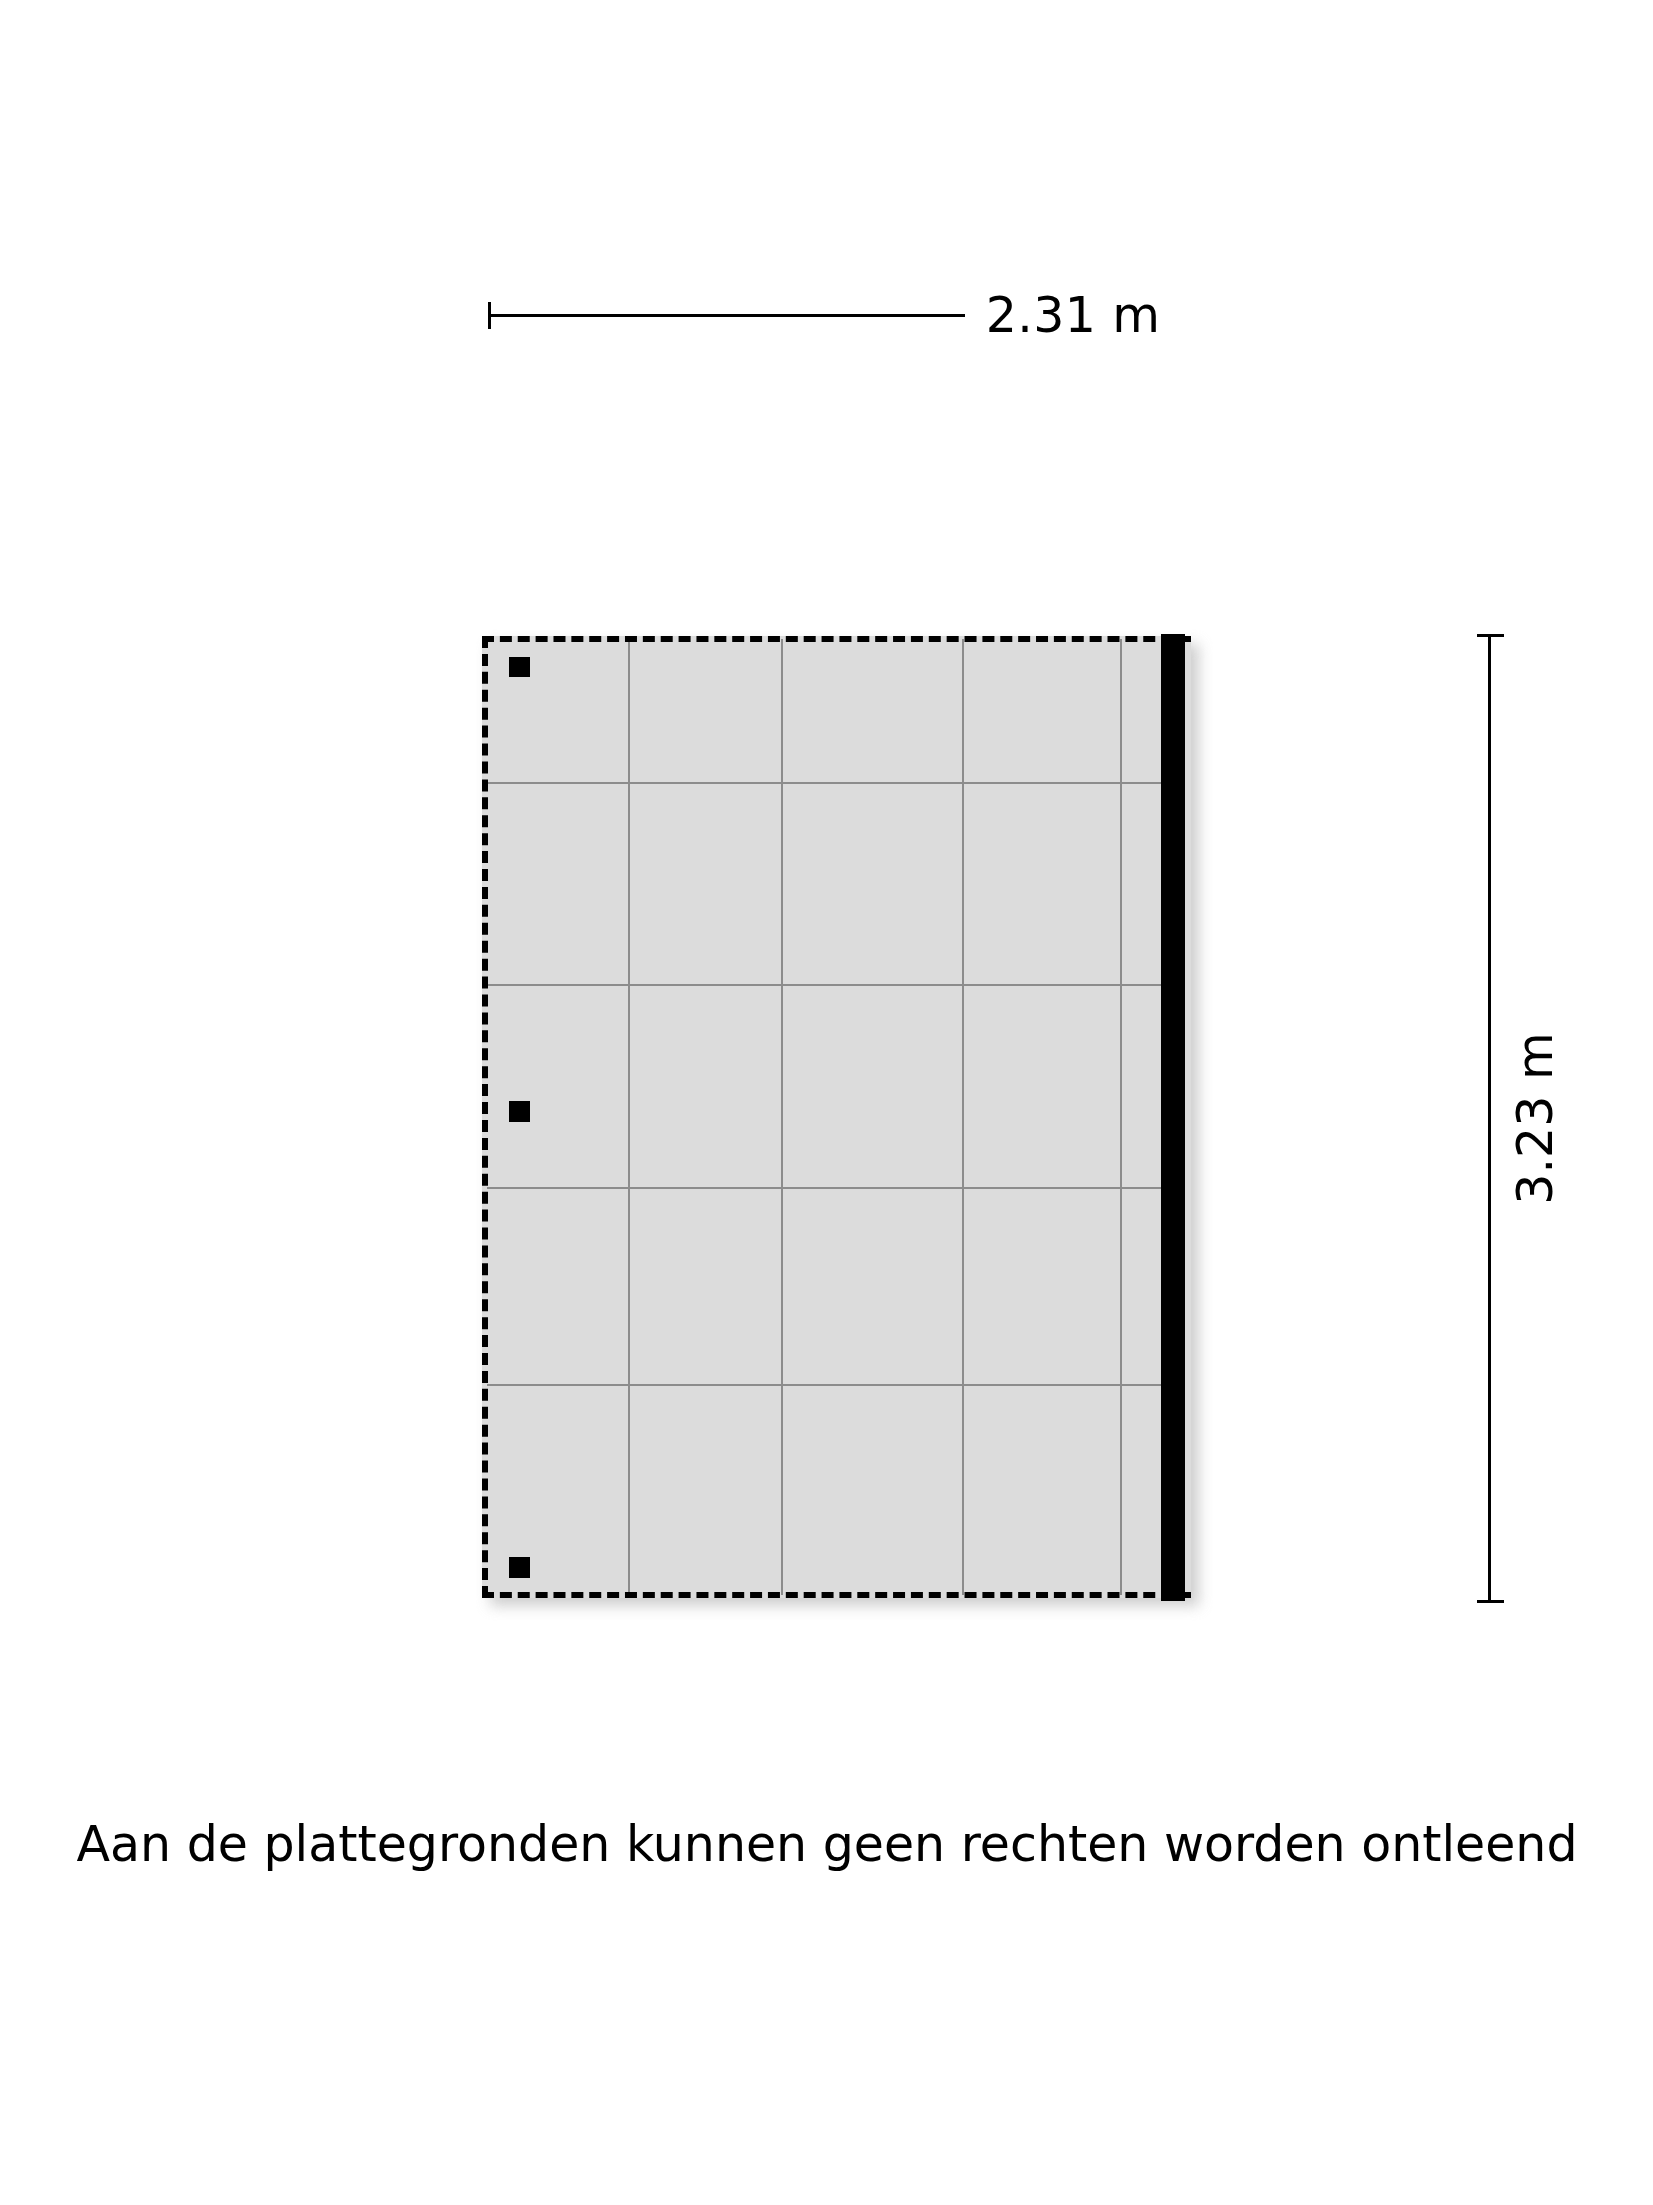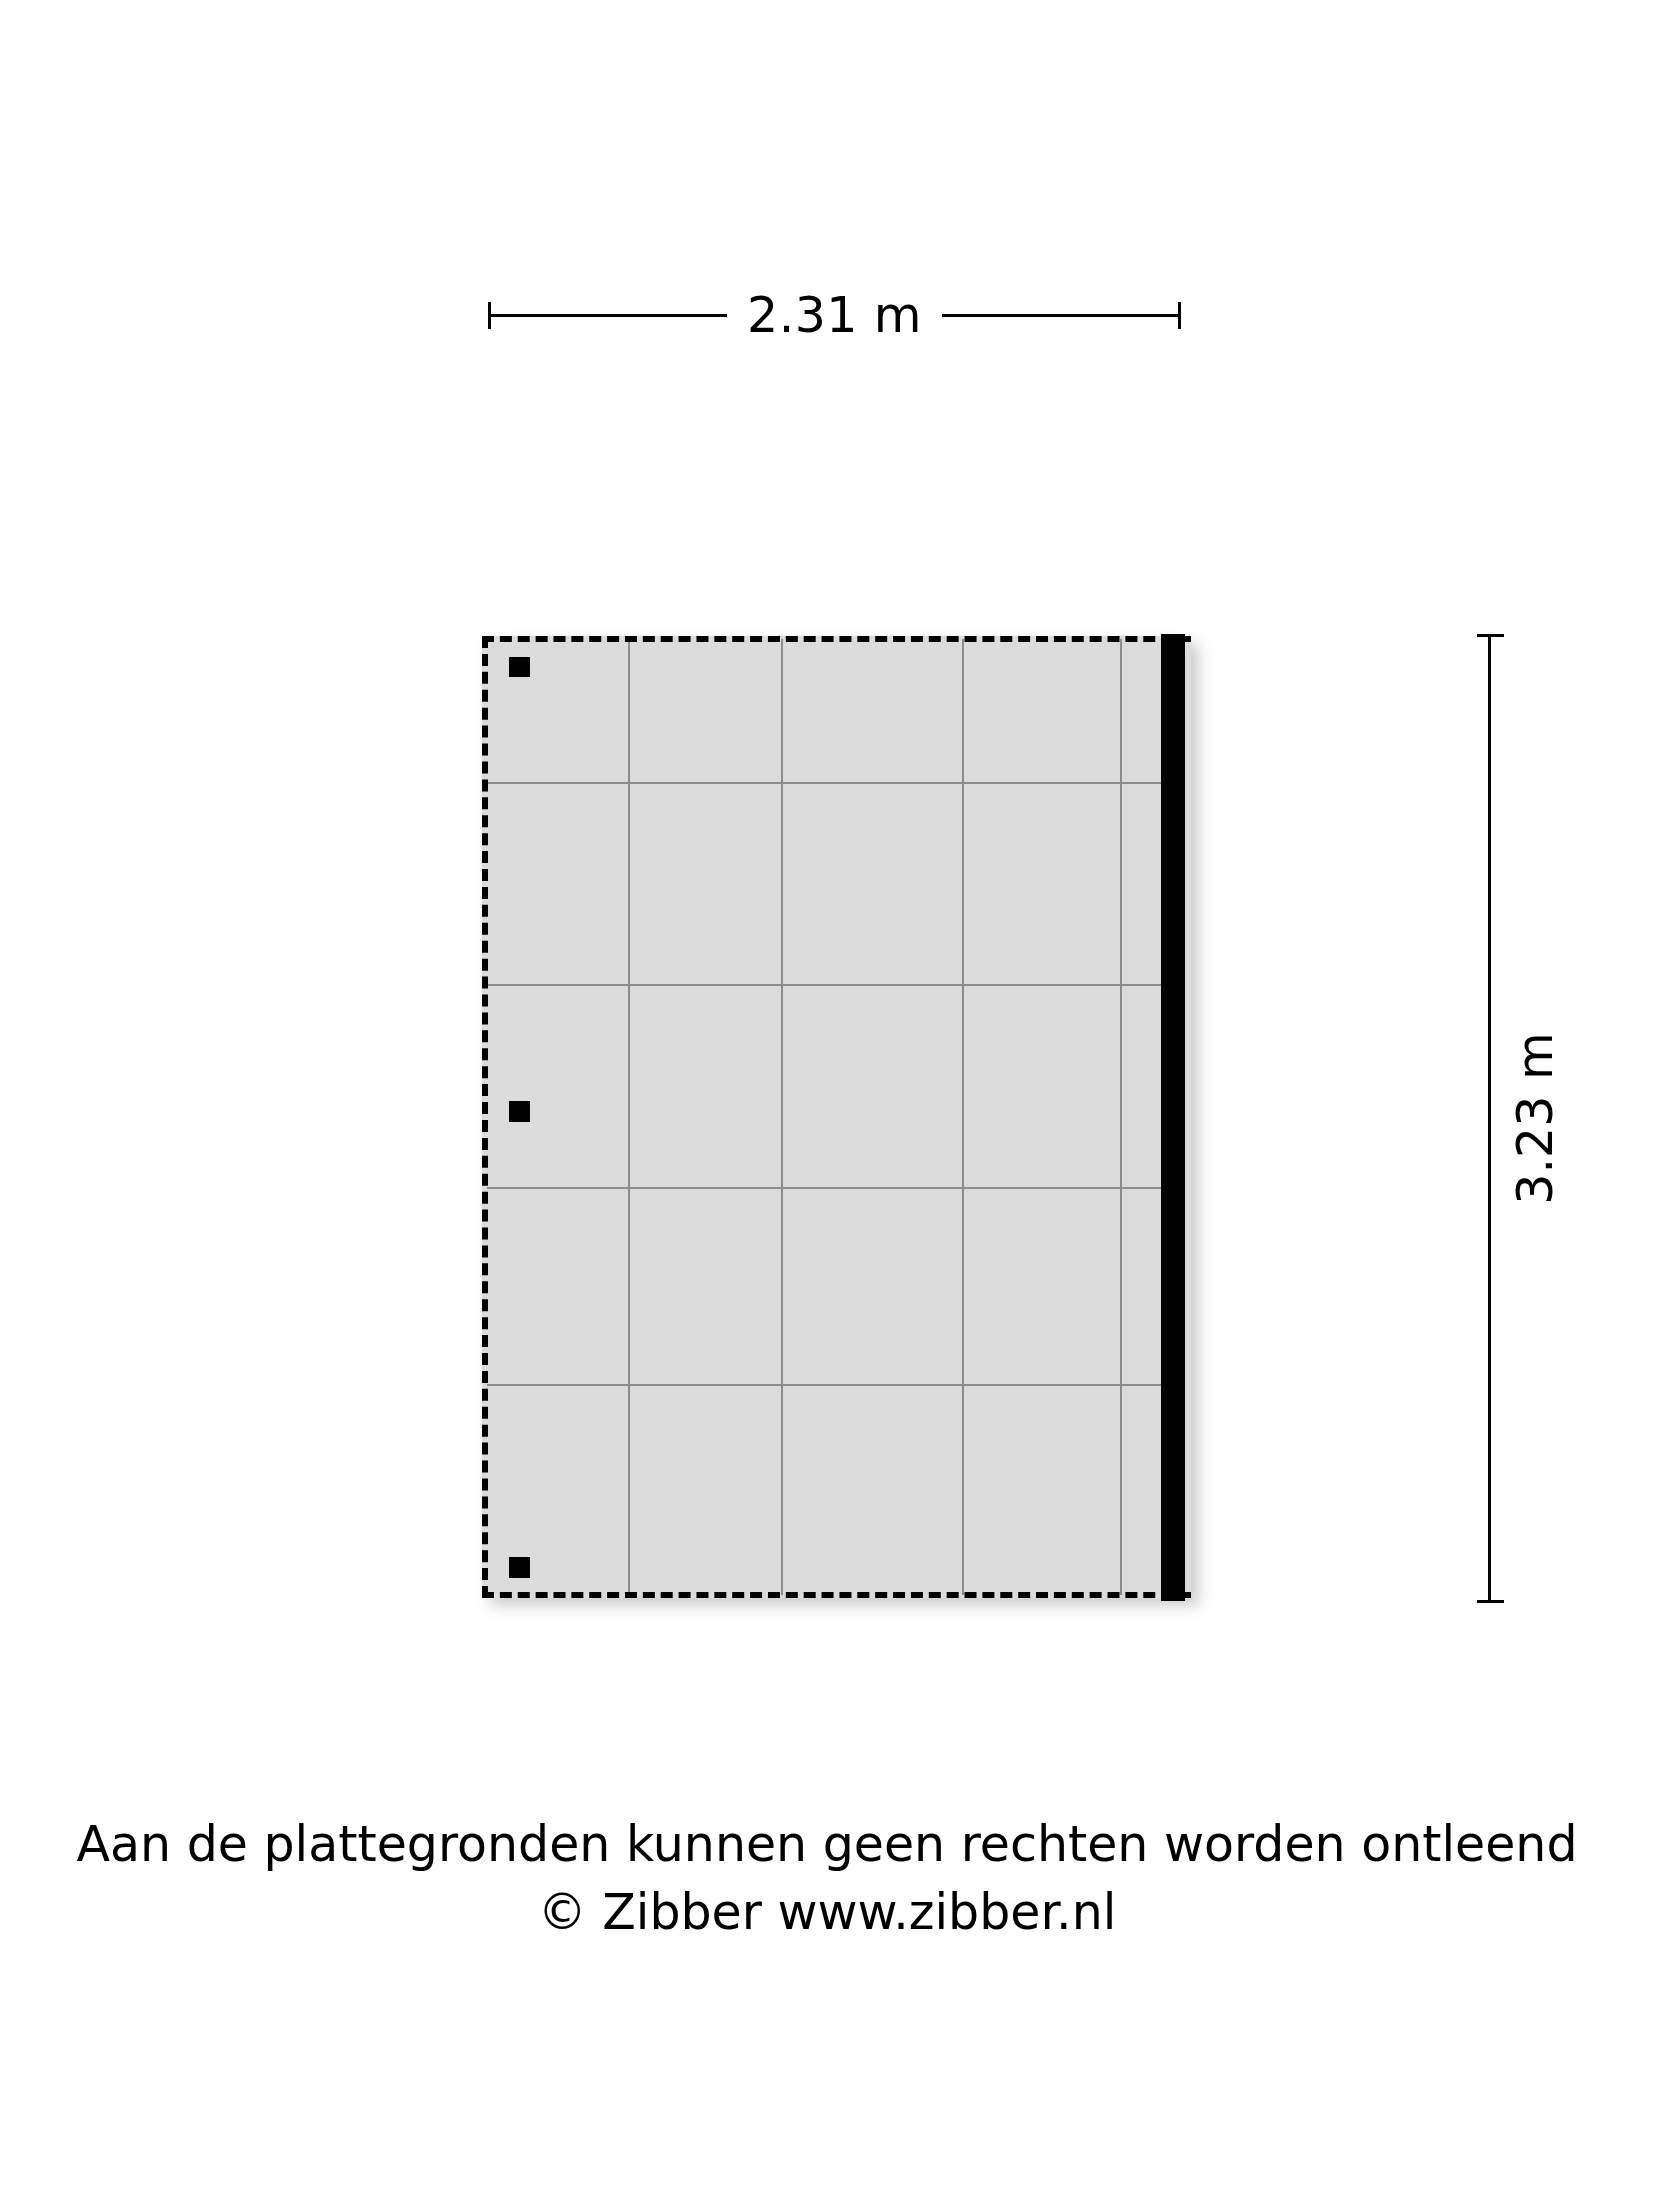--- a/index.html
+++ b/index.html
@@ -37,7 +37,7 @@
     left: 0;
     top: 0;
     width: 693px;
-    text-align: center;
+    text-align: right;
     font-size: 49px;
     line-height: 79px;
     letter-spacing: 0.4px;

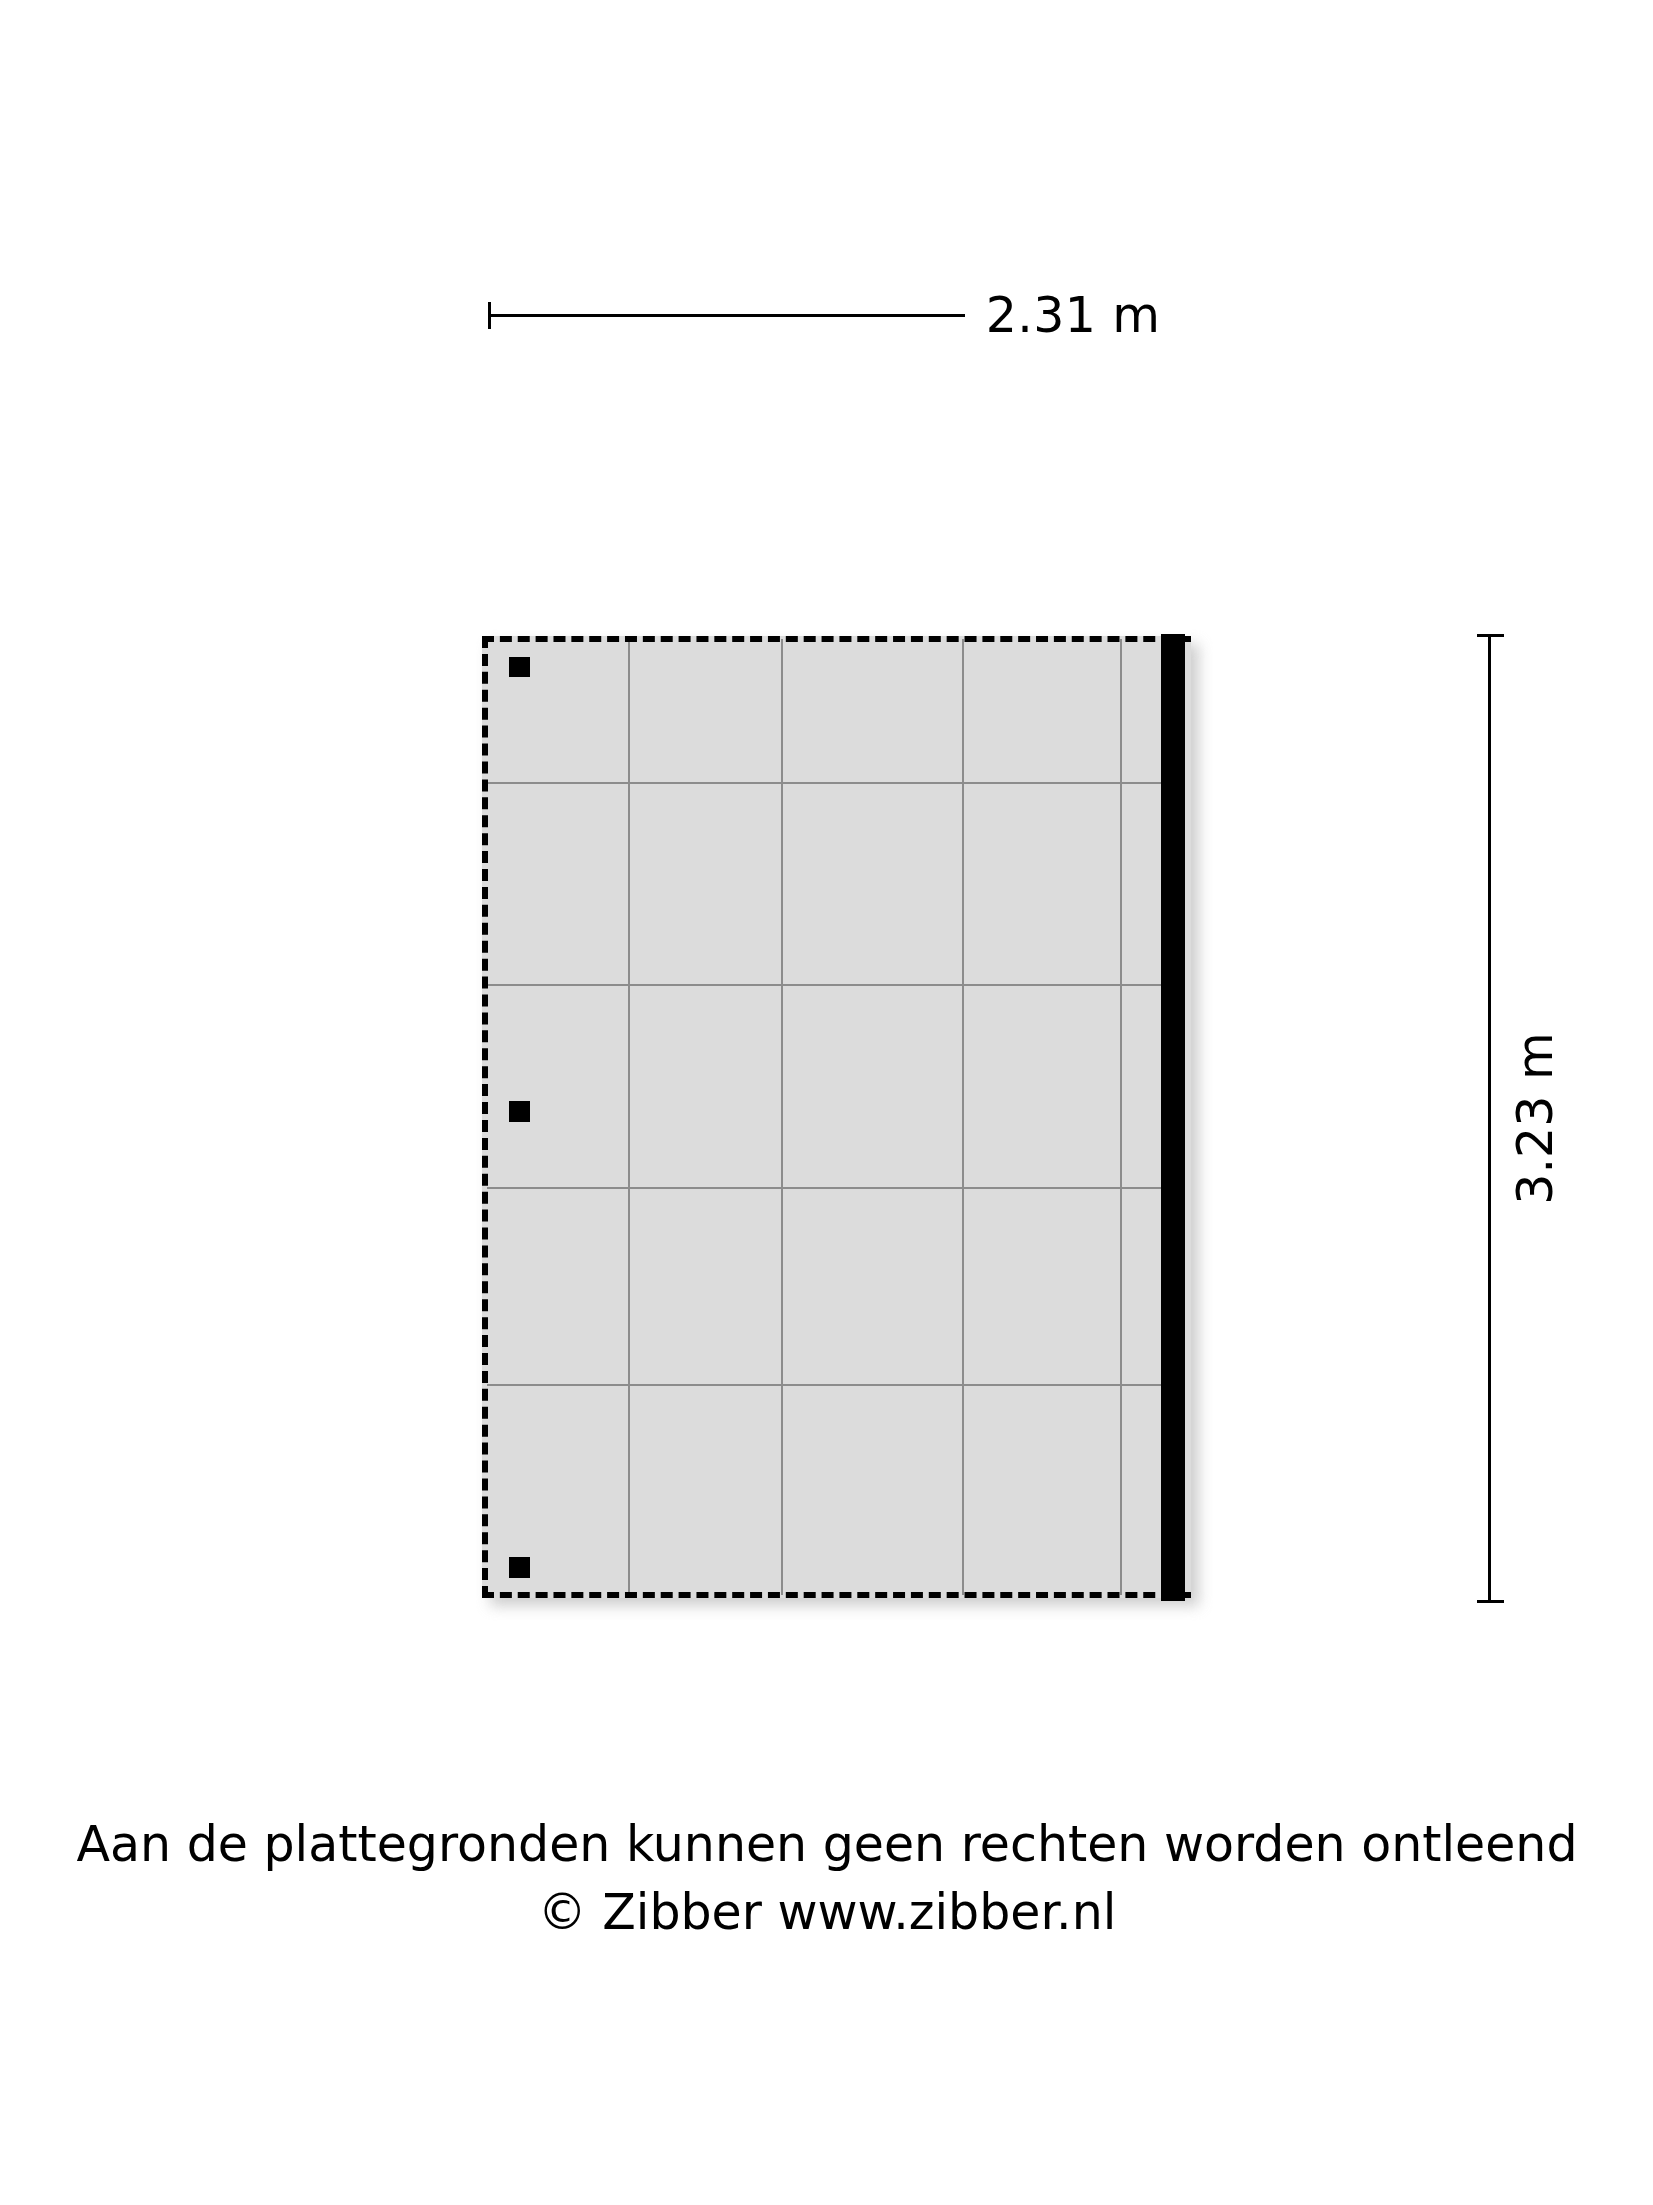--- a/index.html
+++ b/index.html
@@ -254,7 +254,6 @@
 
 <div id="footer">
   <div id="footer-line-1">Aan de plattegronden kunnen geen rechten worden ontleend</div>
-  <div id="footer-line-2">© Zibber www.zibber.nl</div>
 </div>
 
 

